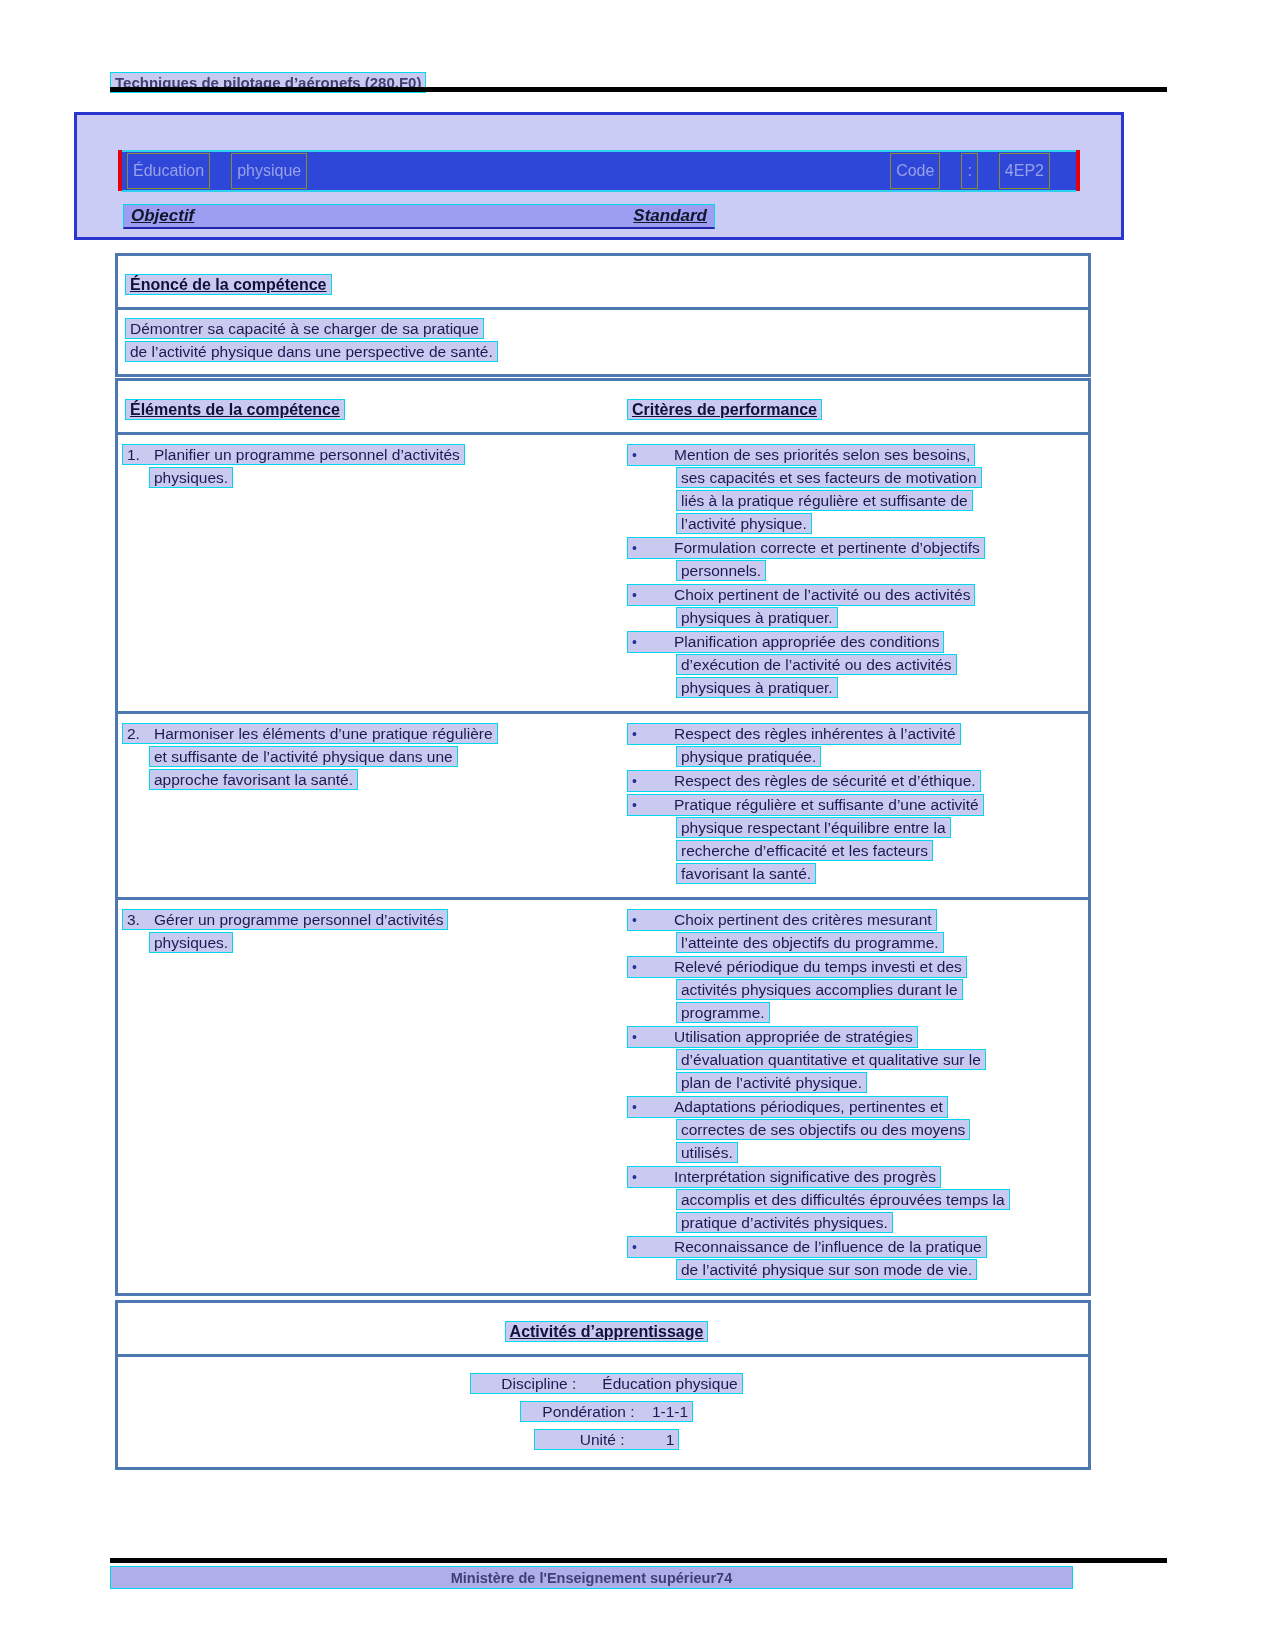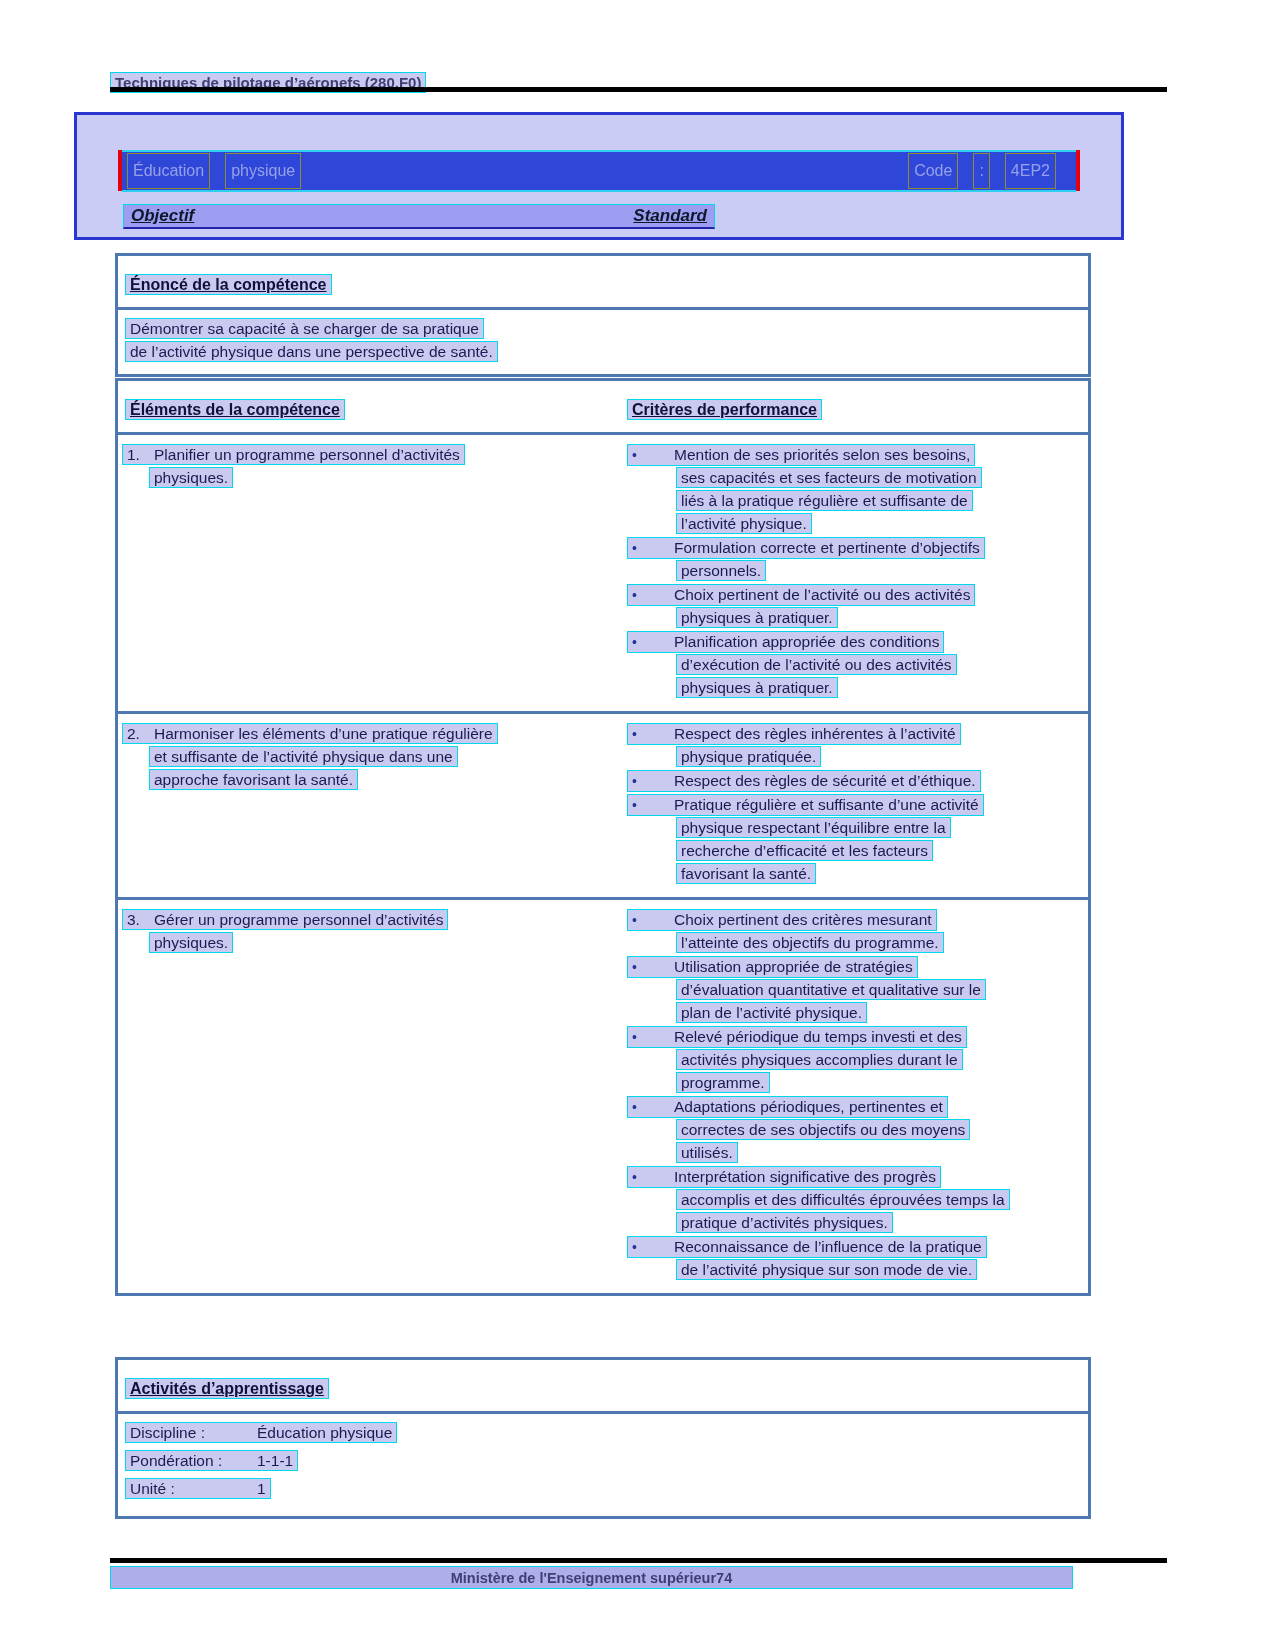--- a/index.html
+++ b/index.html
@@ -33,7 +33,7 @@
     flex:1; background:#2e47d9; border-top:2px solid #2ed0f0; border-bottom:2px solid #2ed0f0;
     display:flex; align-items:center; padding:1px 5px; color:#98a0e8; font-size:16px;
   }
-  .bword { display:inline-block; border:1px solid #8d8d2f; padding:7px 5px; margin-right:15px; line-height:20px; }
+  .bword { display:inline-block; border:1px solid #8d8d2f; padding:7px 5px; margin-right:21px; line-height:20px; }
   .band-spacer { flex:1; }
   .obj-band {
     margin:13px 0 0 46px; width:592px; height:25px; background:#9d9df2;

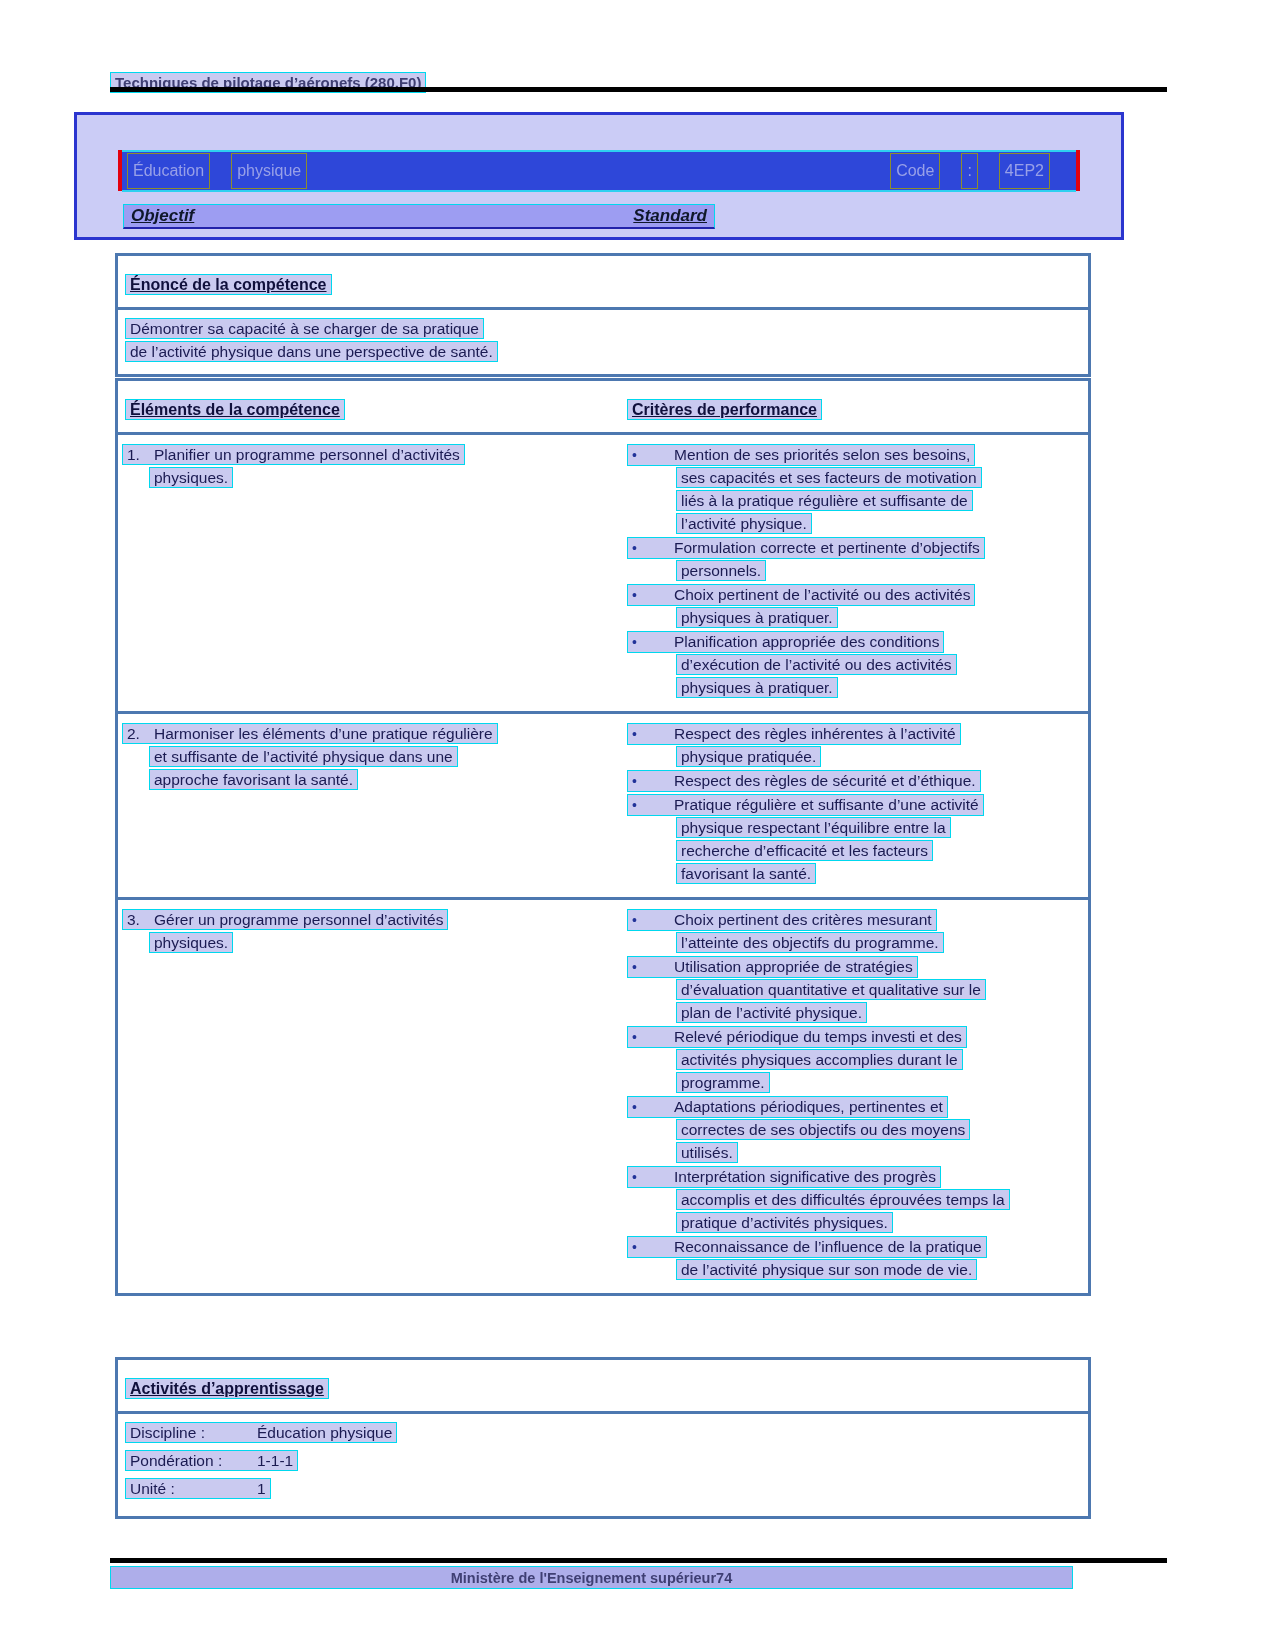--- a/index.html
+++ b/index.html
@@ -194,14 +194,14 @@
               <div class="line indent-cr"><span class="hl">l’atteinte des objectifs du programme.</span></div>
             </div>
             <div class="crit">
+              <div class="line"><span class="hl"><span class="bullet">•</span>Relevé périodique du temps investi et des</span></div>
+              <div class="line indent-cr"><span class="hl">activités physiques accomplies durant le</span></div>
+              <div class="line indent-cr"><span class="hl">programme.</span></div>
+            </div>
+            <div class="crit">
               <div class="line"><span class="hl"><span class="bullet">•</span>Utilisation appropriée de stratégies</span></div>
               <div class="line indent-cr"><span class="hl">d’évaluation quantitative et qualitative sur le</span></div>
               <div class="line indent-cr"><span class="hl">plan de l’activité physique.</span></div>
-            </div>
-            <div class="crit">
-              <div class="line"><span class="hl"><span class="bullet">•</span>Relevé périodique du temps investi et des</span></div>
-              <div class="line indent-cr"><span class="hl">activités physiques accomplies durant le</span></div>
-              <div class="line indent-cr"><span class="hl">programme.</span></div>
             </div>
             <div class="crit">
               <div class="line"><span class="hl"><span class="bullet">•</span>Adaptations périodiques, pertinentes et</span></div>

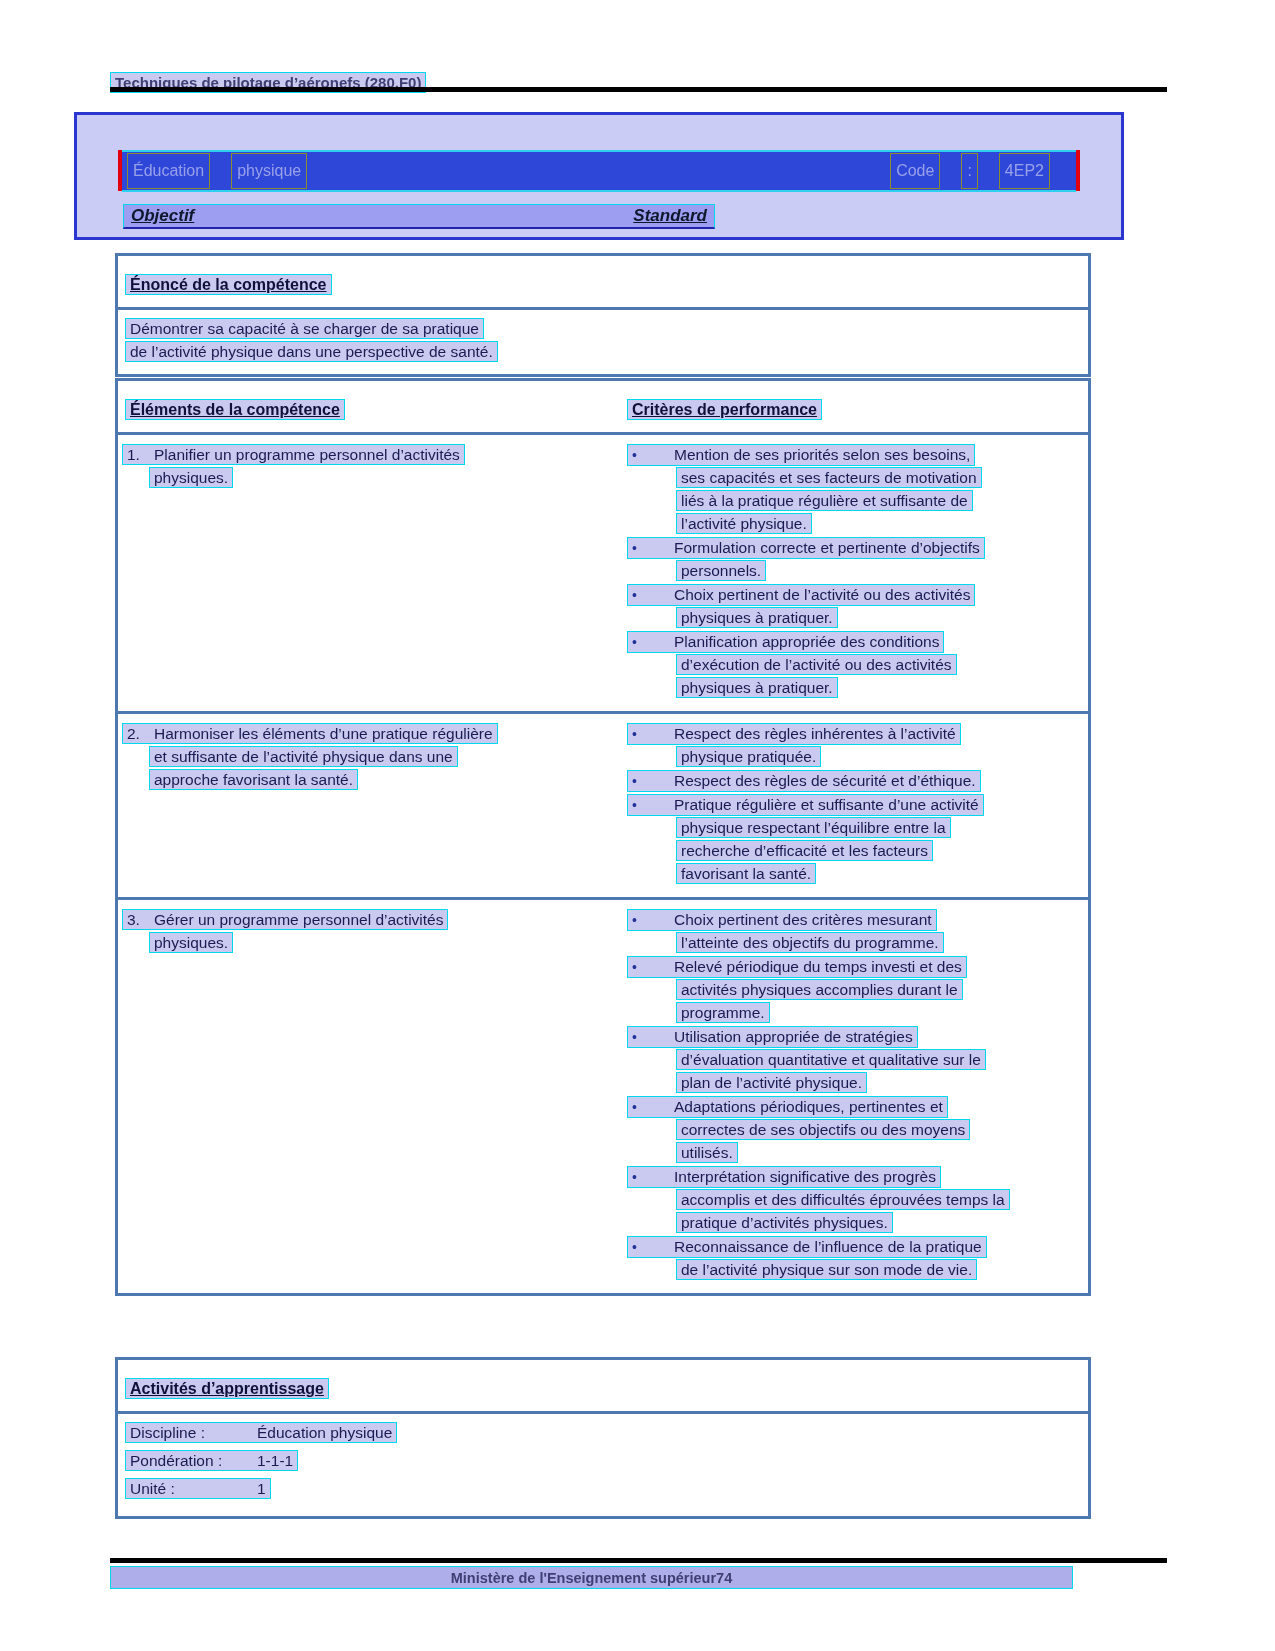--- a/index.html
+++ b/index.html
@@ -69,7 +69,7 @@
   .crit { margin-bottom:1px; }
 
   
-  .tbl-act { top:1357px; min-height:136px; }
+  .tbl-act { top:1300px; min-height:136px;text-align:center; }
   .tbl-act .body { padding:8px 0 10px 7px; }
   .act-line { height:28px; }
   .act-label { display:inline-block; min-width:127px; }

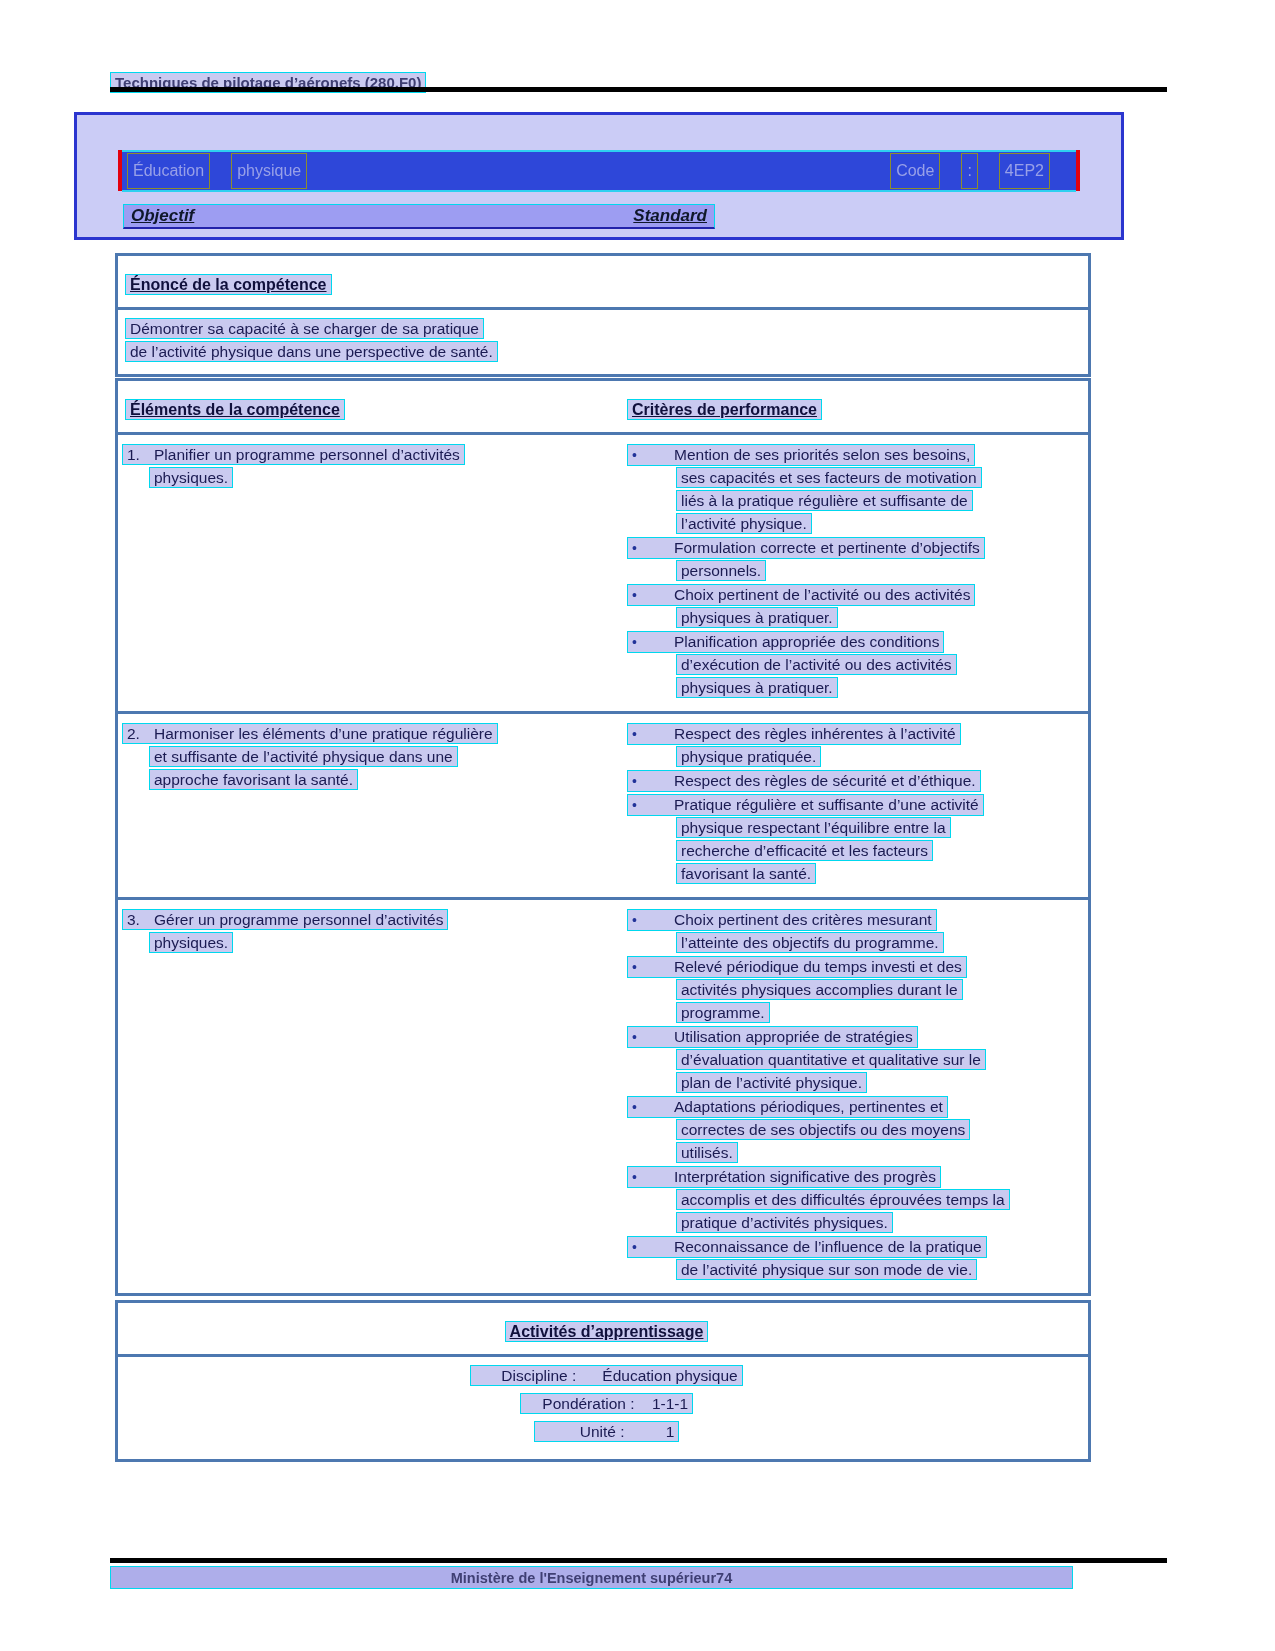--- a/index.html
+++ b/index.html
@@ -70,7 +70,7 @@
 
   
   .tbl-act { top:1300px; min-height:136px;text-align:center; }
-  .tbl-act .body { padding:8px 0 10px 7px; }
+  .tbl-act .body { padding:16px 0 10px 7px; }
   .act-line { height:28px; }
   .act-label { display:inline-block; min-width:127px; }
 

